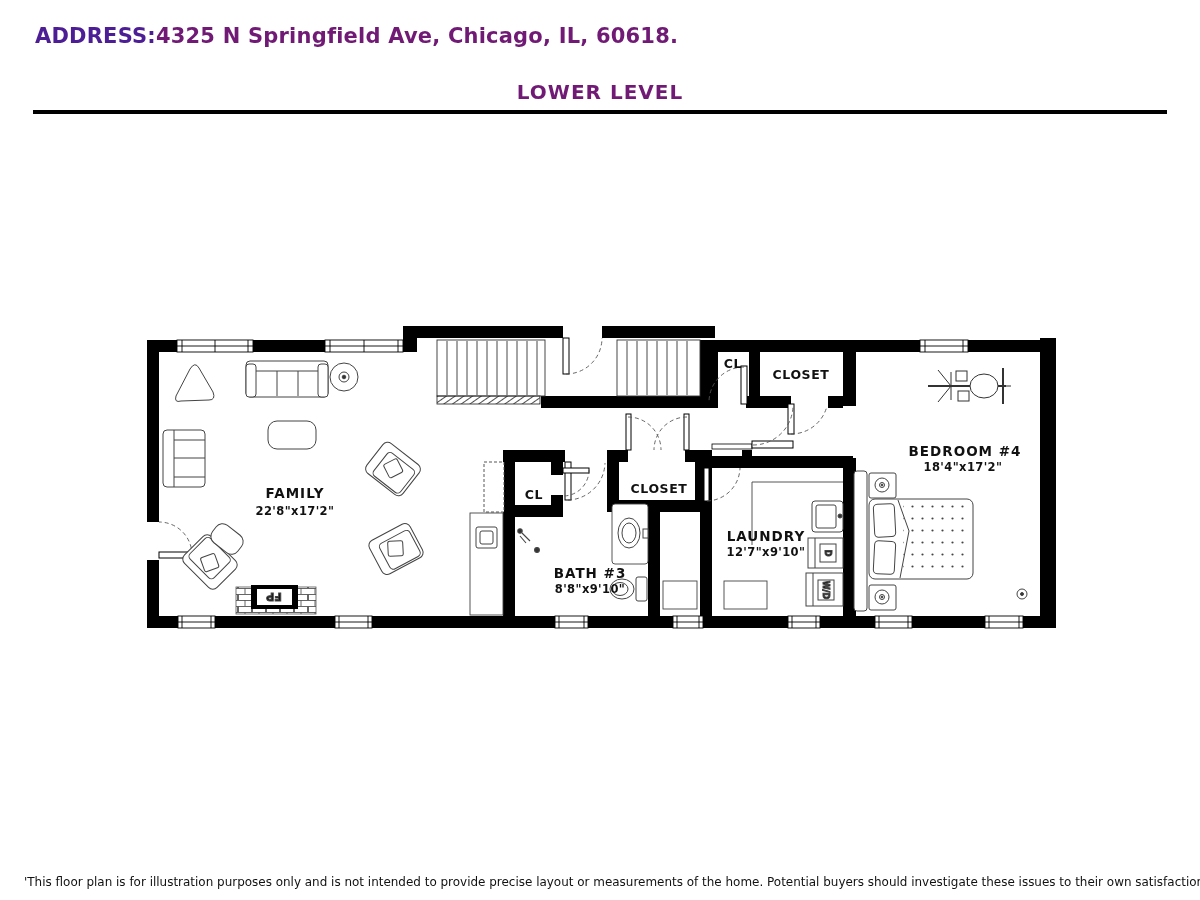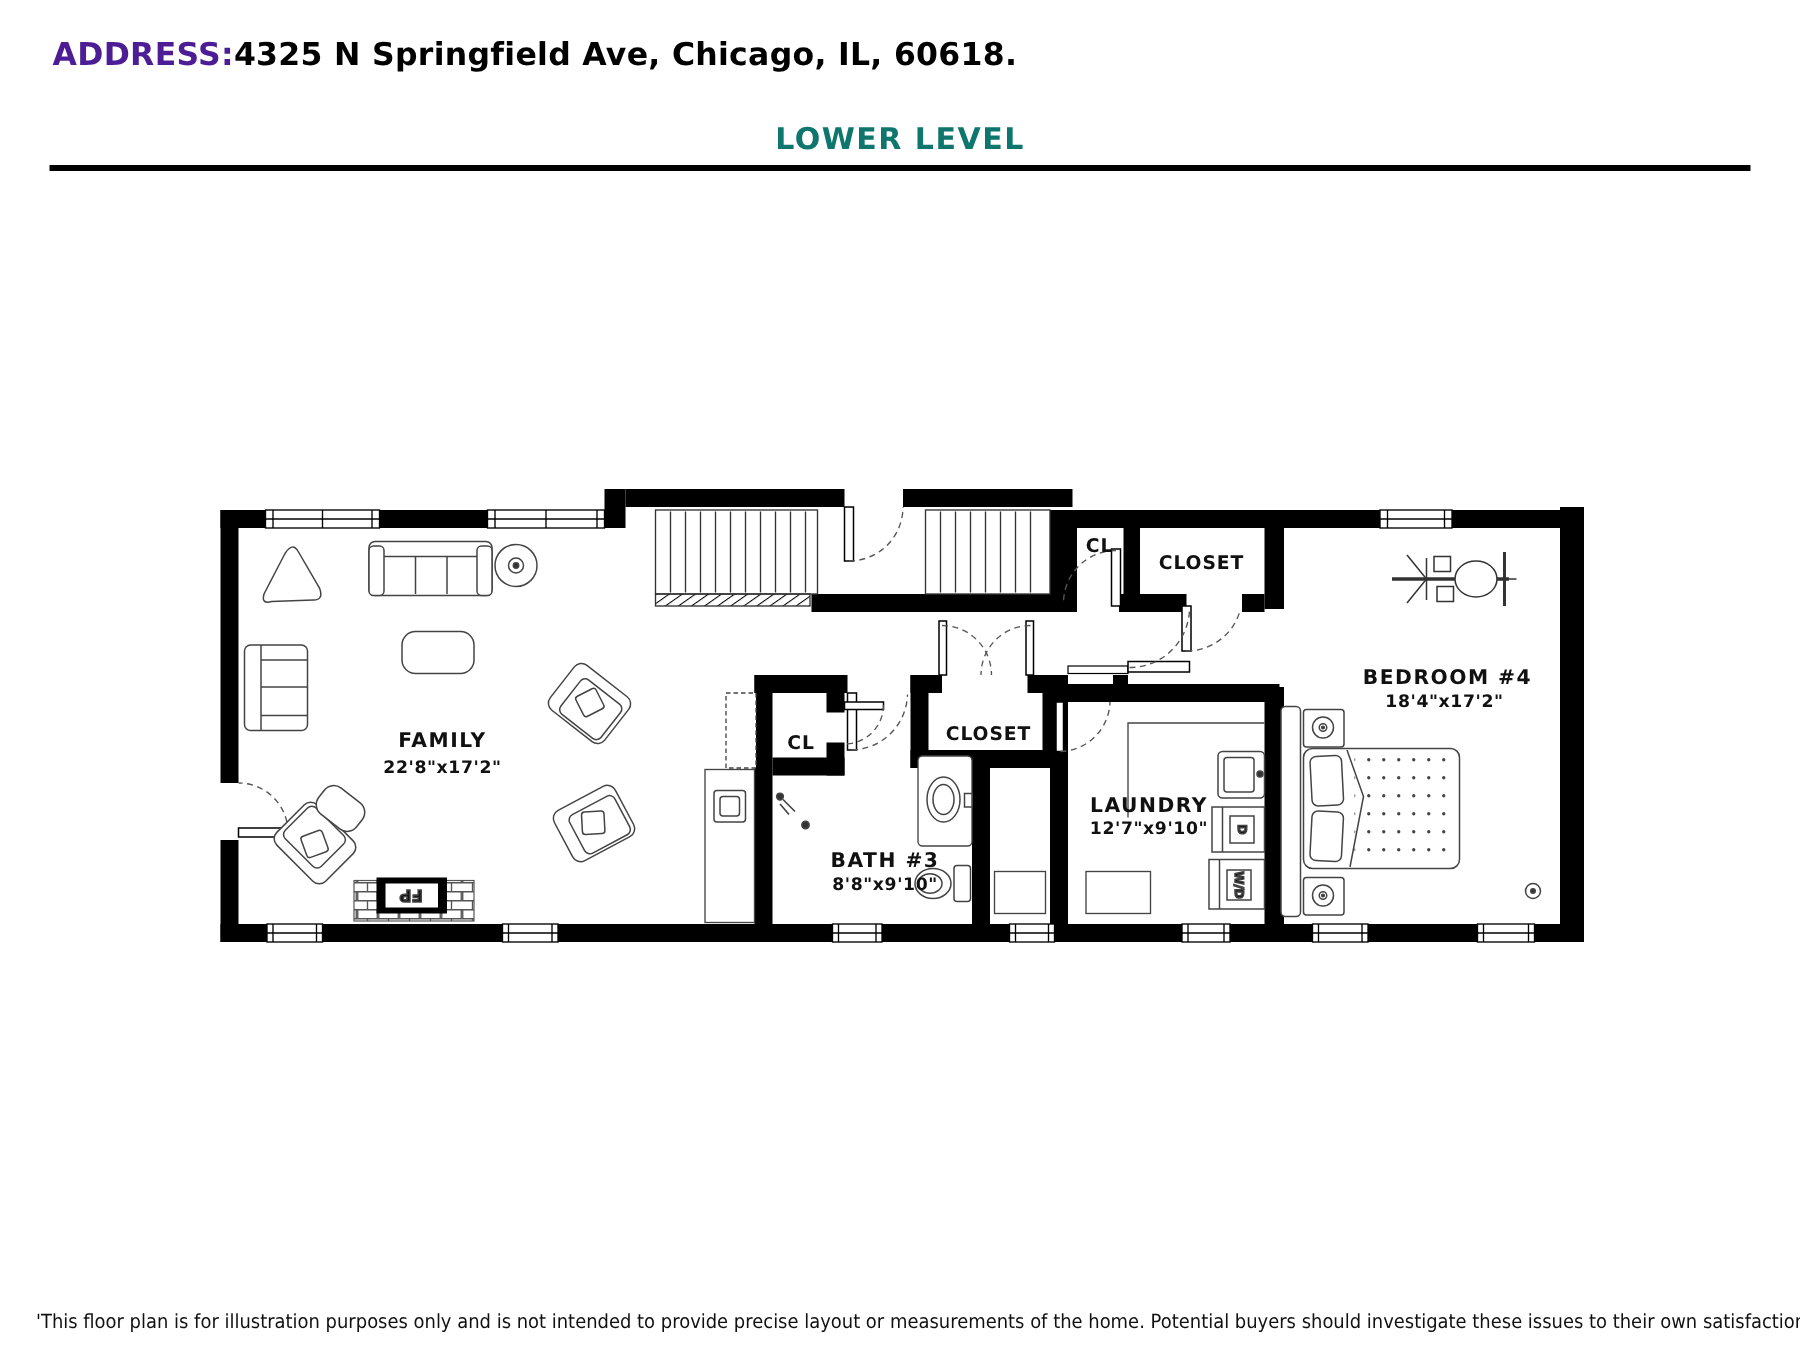--- a/index.html
+++ b/index.html
@@ -13,7 +13,7 @@
     font-size:21px;letter-spacing:.2px;
   }
   .address-label{font-weight:700;color:#4c1d95;}
-  .address-value{font-weight:700;color:#000000;}
+  .address-value{font-weight:700;color:#701a75;}
   .level-title{
     position:absolute;top:80px;left:0;width:1200px;text-align:center;
     font-size:20px;font-weight:600;color:#0f766e;letter-spacing:1px;

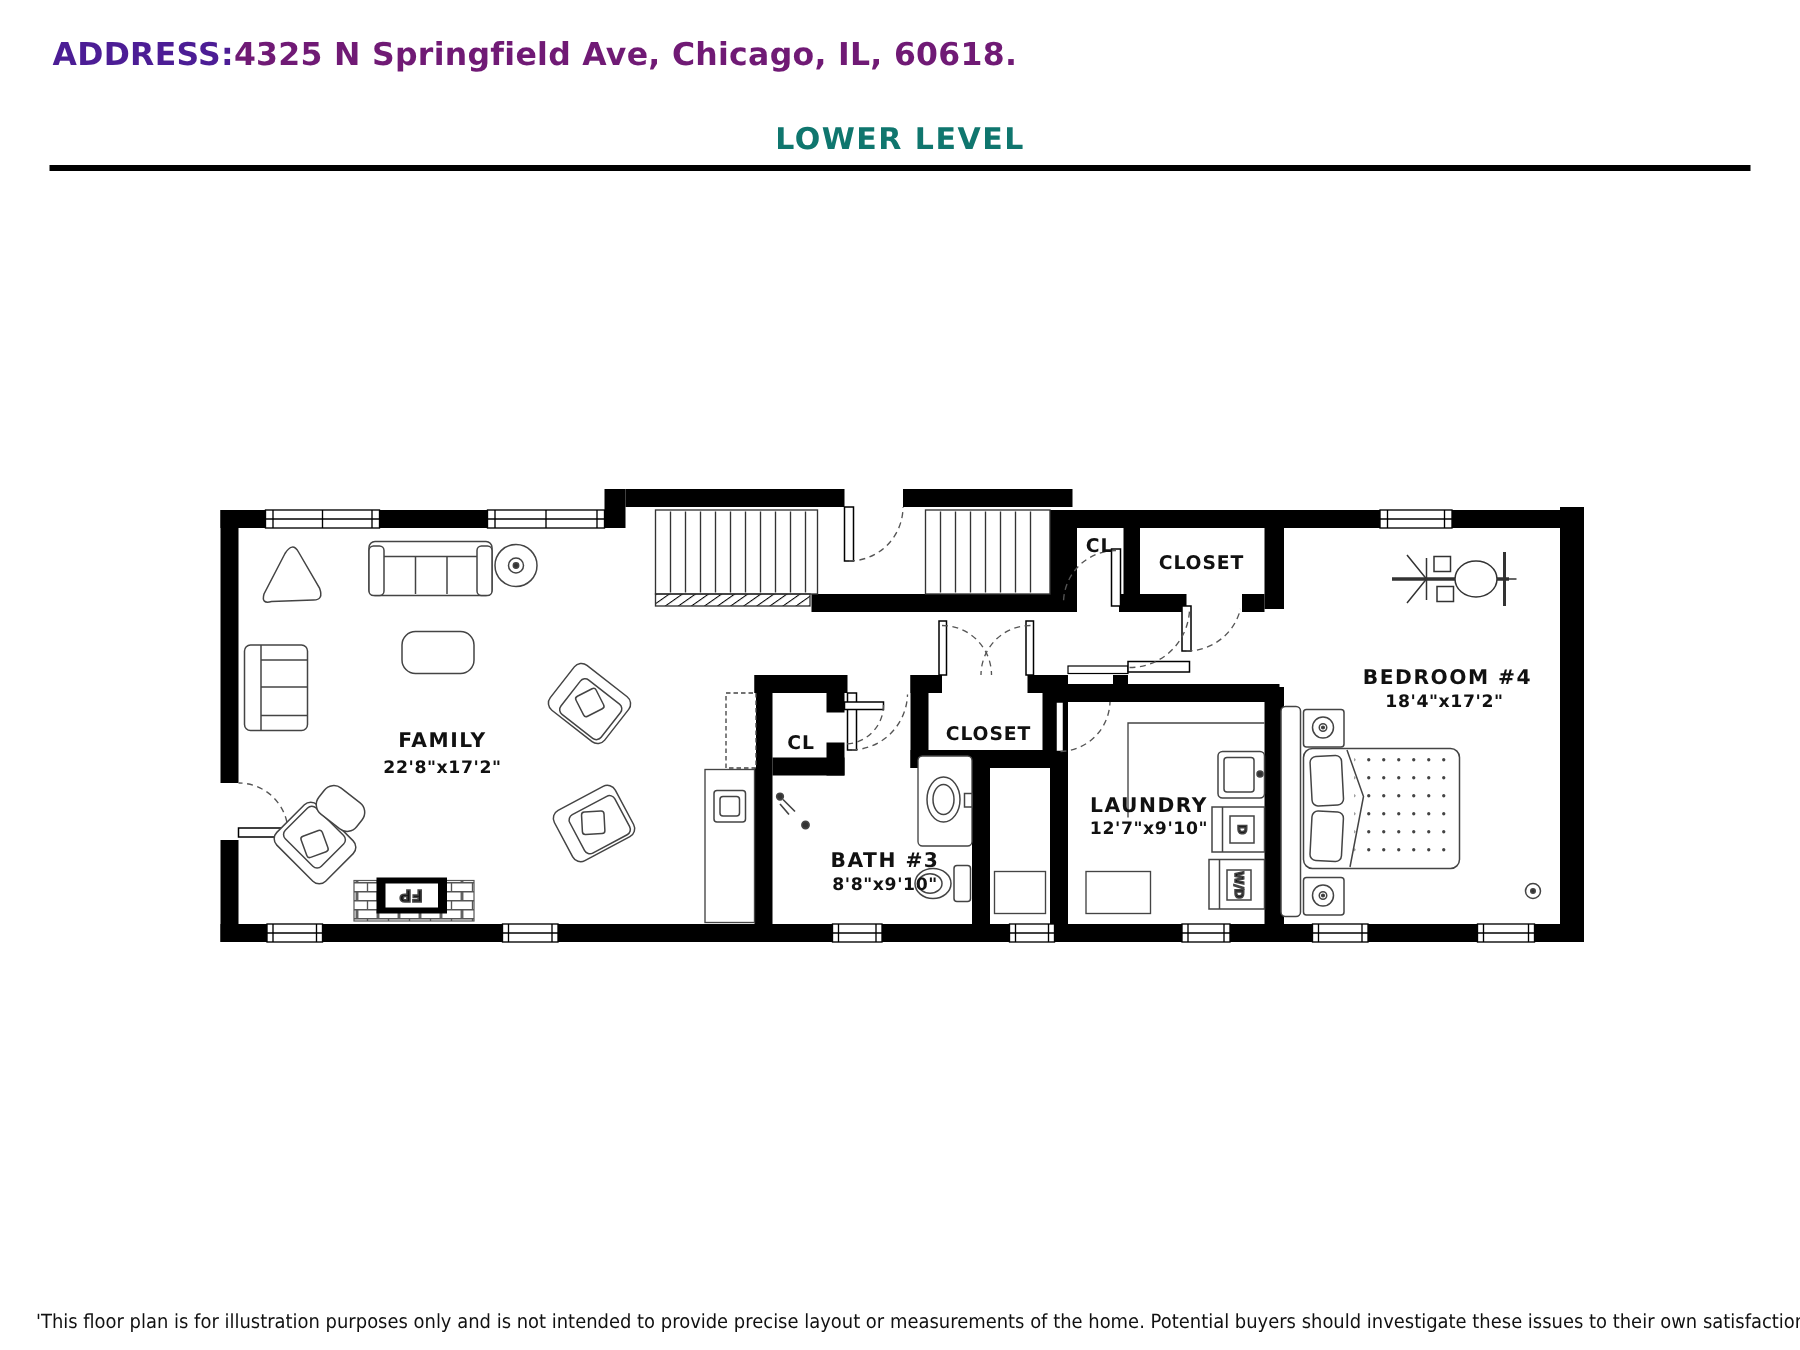--- a/index.html
+++ b/index.html
@@ -16,7 +16,7 @@
   .address-value{font-weight:700;color:#701a75;}
   .level-title{
     position:absolute;top:80px;left:0;width:1200px;text-align:center;
-    font-size:20px;font-weight:600;color:#0f766e;letter-spacing:1px;
+    font-size:20px;font-weight:600;color:#701a75;letter-spacing:1px;
   }
   .title-rule{
     position:absolute;top:110px;left:33px;width:1134px;height:4px;background:#000;

